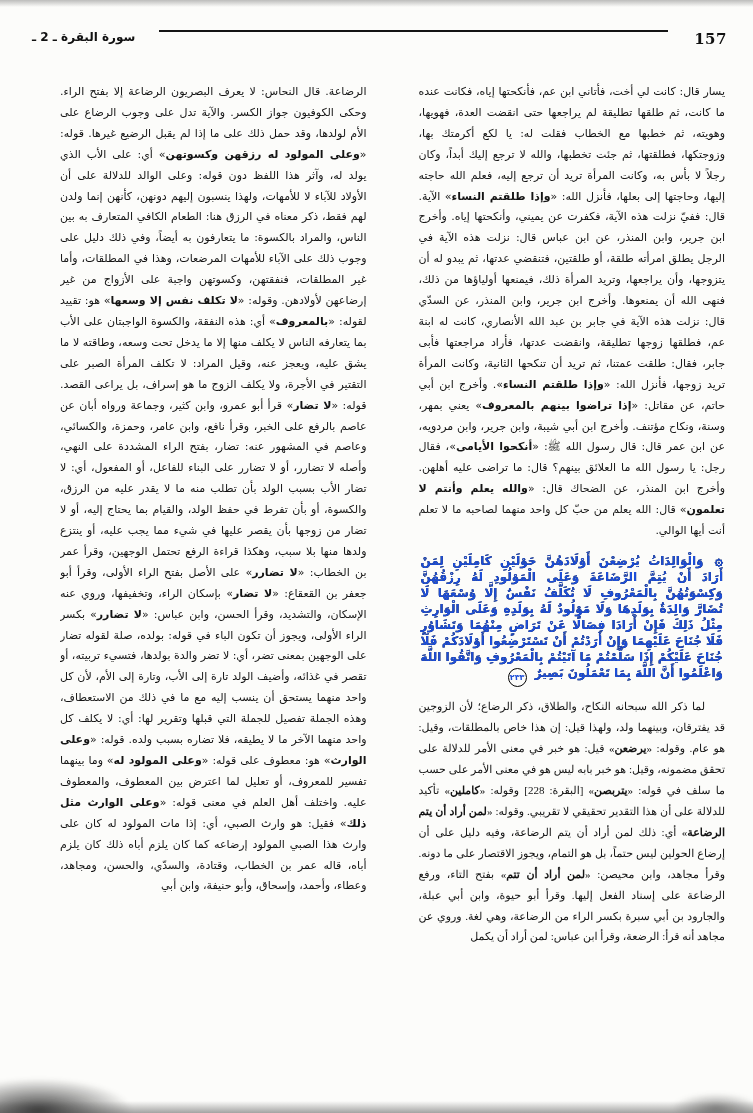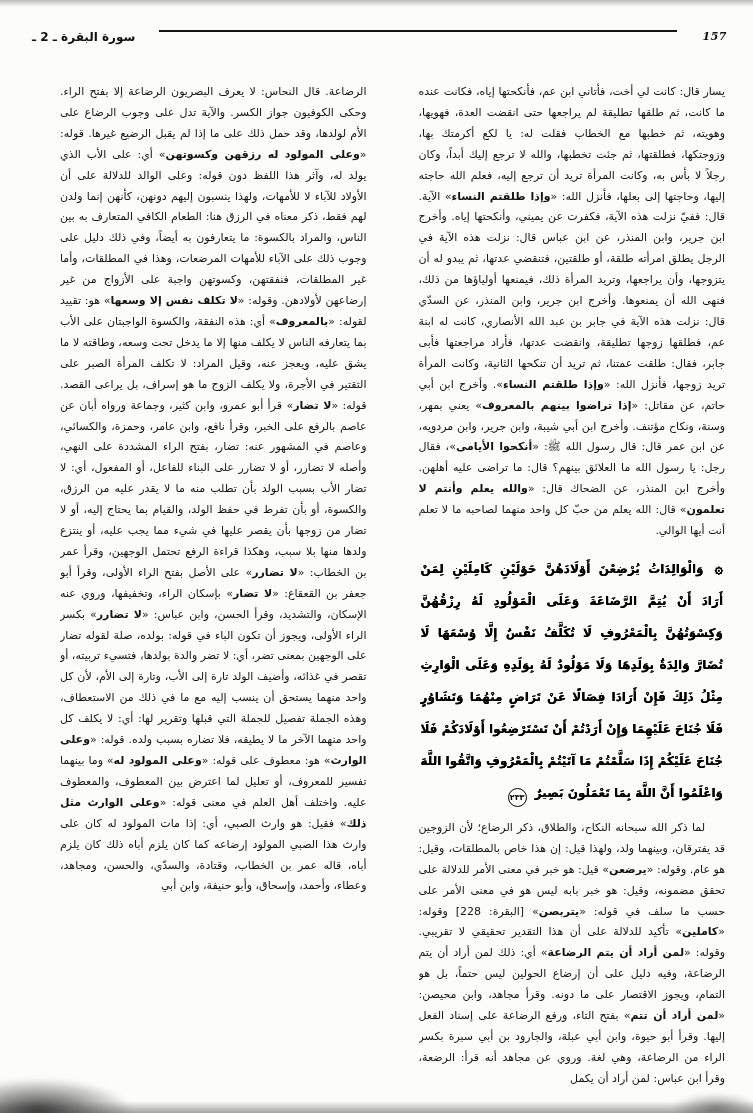--- a/index.html
+++ b/index.html
@@ -30,9 +30,8 @@
     flex:1;border-top:2px solid #141414;margin:0 6px 0 4px;height:0;
   }
   .page-number{
-    font-size:11px;font-weight:bold;letter-spacing:.5px;
+    font-size:15px;font-weight:bold;letter-spacing:.5px;
     font-family:"DejaVu Serif","DejaVu Sans",serif;
-    font-style:italic;
   }
   .cols{
     position:absolute;top:82px;right:28px;left:28px;bottom:24px;

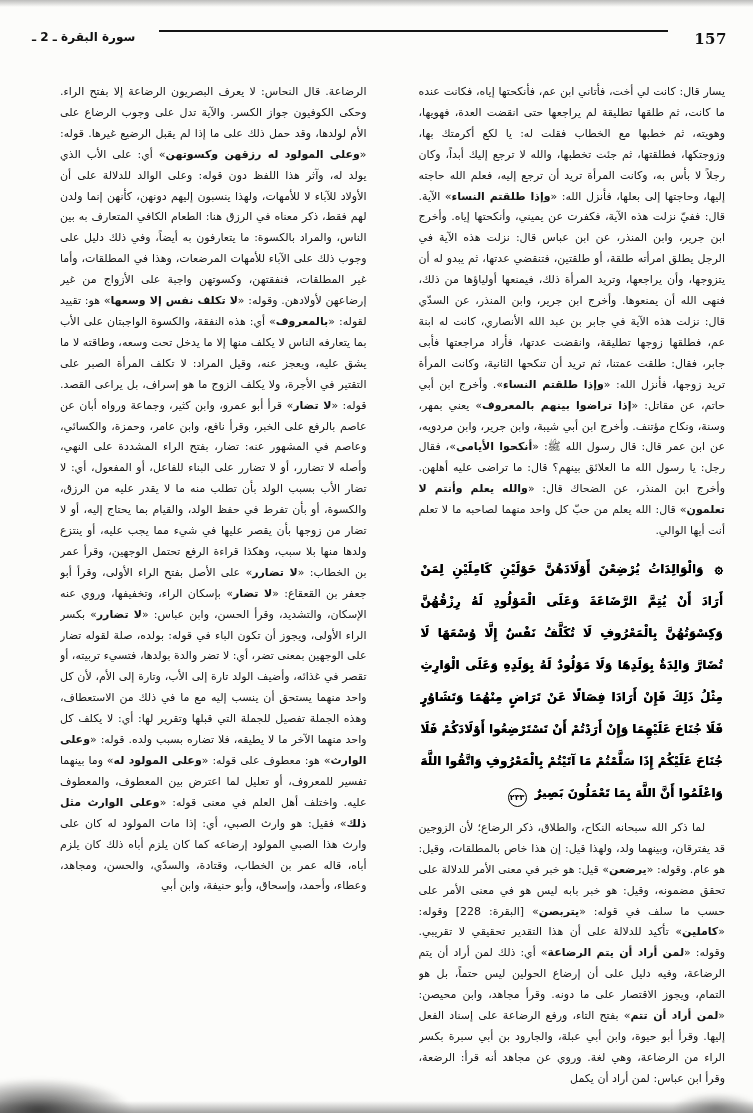--- a/index.html
+++ b/index.html
@@ -47,9 +47,9 @@
   .indent{text-indent:20px;}
   .verse{
     margin:10px 2px 9px 2px;
-    font-weight:bold;font-size:12px;line-height:32px;
+    font-weight:bold;font-size:12px;line-height:16px;
     text-align:justify;text-justify:inter-word;direction:rtl;
-    color:#000000;
+    color:#1d4ed8;
     text-shadow:0 0 .4px #000;
   }
   .verse-marker{font-size:14px;margin-left:3px;}

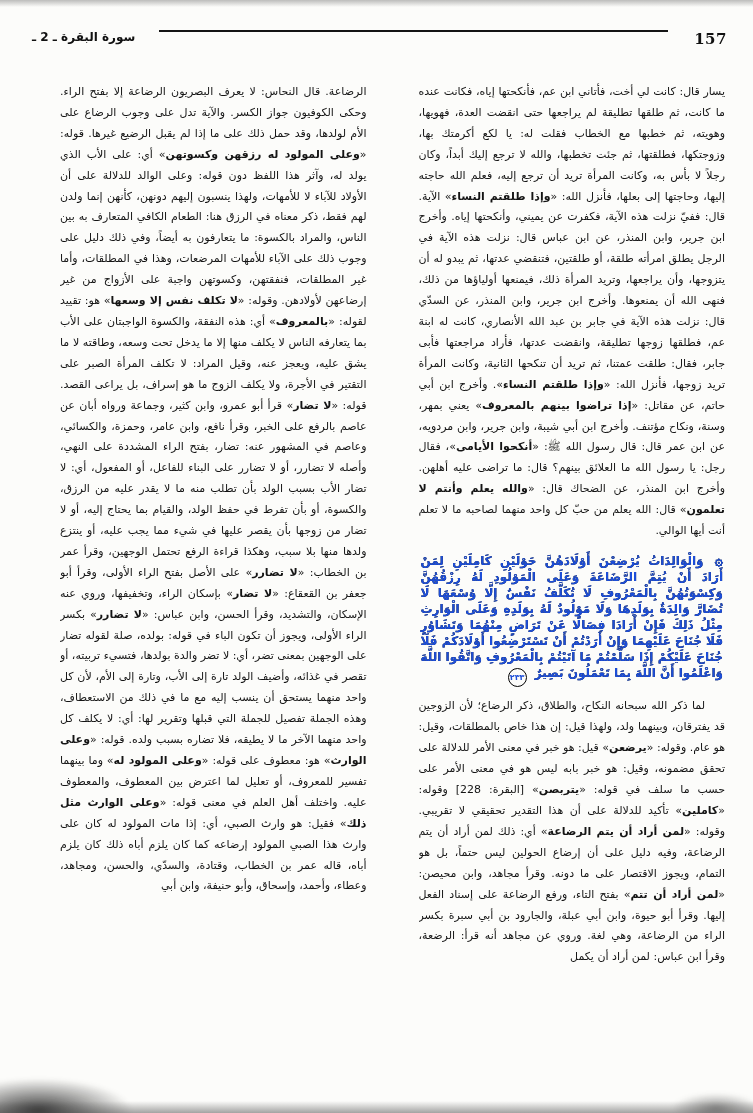--- a/index.html
+++ b/index.html
@@ -44,7 +44,7 @@
     direction:rtl;color:#141414;
   }
   .body b{font-weight:bold;}
-  .indent{text-indent:20px;}
+  .indent{text-indent:20px;font-family:Liberation Serif, serif;}
   .verse{
     margin:10px 2px 9px 2px;
     font-weight:bold;font-size:12px;line-height:16px;

